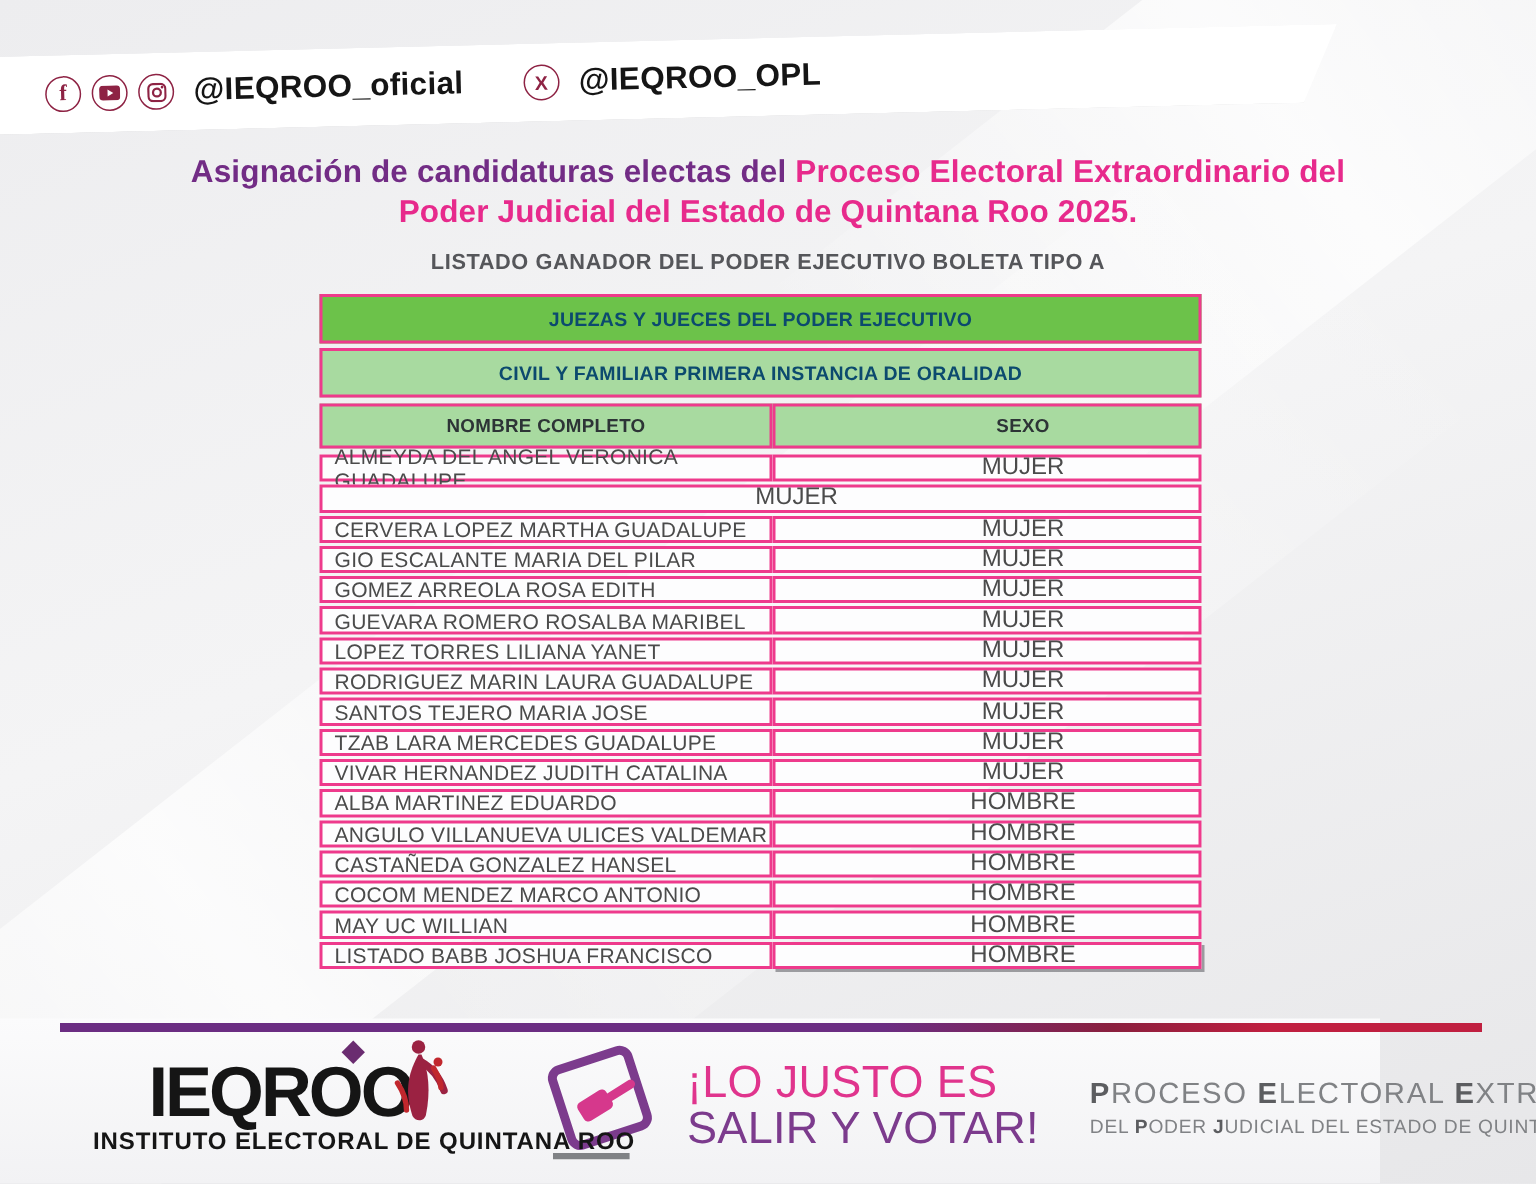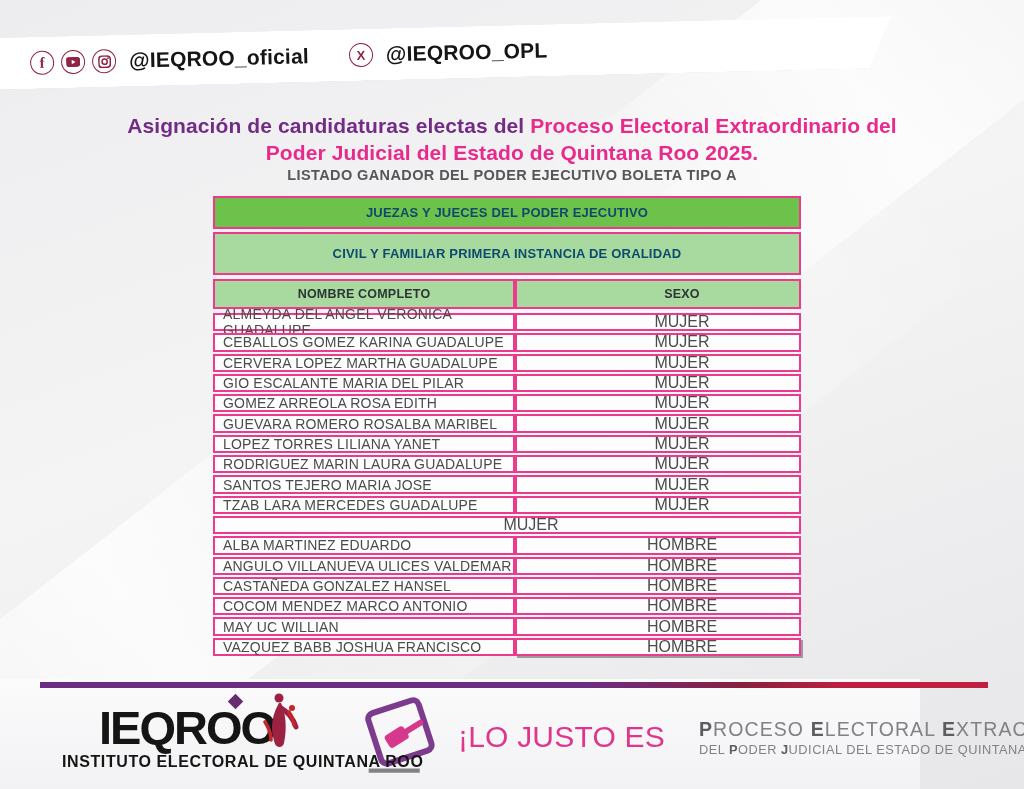--- a/index.html
+++ b/index.html
@@ -27,7 +27,7 @@
 
   
   #title-wrap { position:absolute; top:97px; left:0; right:0; text-align:center; }
-  #title { width:780px; margin:16px auto; font-size:21px; font-weight:700; line-height:1.27; letter-spacing:.1px; }
+  #title { width:780px; margin:5px auto; font-size:21px; font-weight:700; line-height:1.27; letter-spacing:.1px; }
   #title .t-purple { color:#722c85; }
   #title .t-pink { color:#e72a8c; }
   #subtitle { position:absolute; top:167px; left:0; right:0; text-align:center; font-size:14.5px; font-weight:700; color:#55565a; letter-spacing:.4px; }

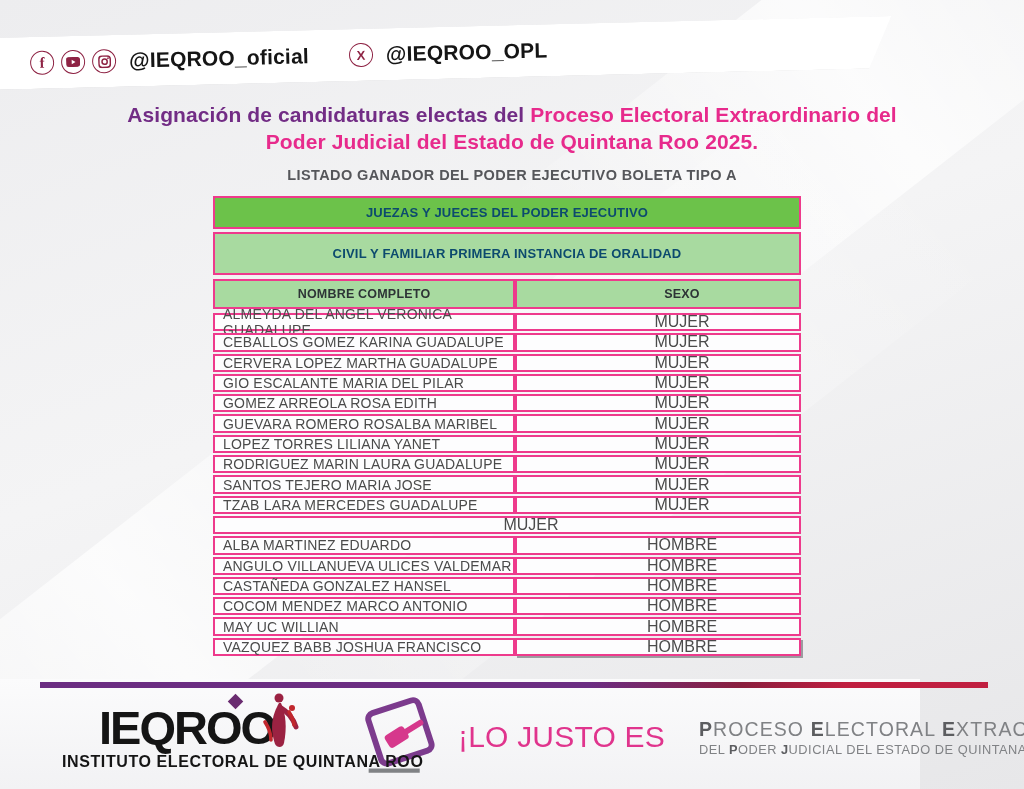--- a/index.html
+++ b/index.html
@@ -36,7 +36,7 @@
   #table-wrap { position:absolute; left:213px; top:196px; width:588px; }
   .band { width:100%; border:2px solid #ee3a8c; text-align:center; font-weight:700; color:#0c4a6e; display:flex; align-items:center; justify-content:center; }
   .band-dark { height:33px; background:#6cc24a; font-size:13px; margin-bottom:3px; letter-spacing:.2px; }
-  .band-light { height:43px; background:#a8daa0; font-size:13px; margin-bottom:4px; letter-spacing:.2px; }
+  .band-light { height:33px; background:#a8daa0; font-size:13px; margin-bottom:4px; letter-spacing:.2px; }
   .thead-row, .trow { display:flex; gap:0; }
   .thead-row { margin-bottom:4px; }
   .hcell { border:2px solid #ee3a8c; background:#a8daa0; height:30px; display:flex; align-items:center; justify-content:center; font-weight:700; font-size:12.5px; color:#2d3436; letter-spacing:.2px; }

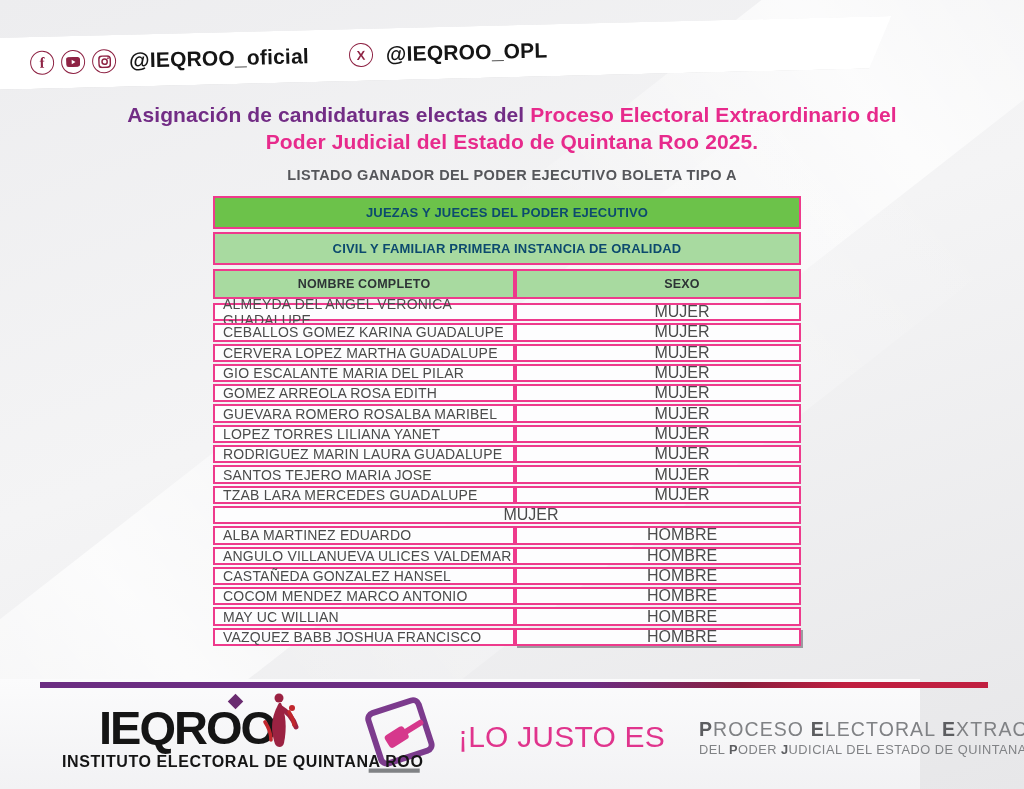--- a/index.html
+++ b/index.html
@@ -122,7 +122,6 @@
           <div class="cell sex col-sex">MUJER</div>
         </div>
         <div class="trow">
-          <div class="cell name col-name">CEBALLOS GOMEZ KARINA GUADALUPE</div>
           <div class="cell sex col-sex">MUJER</div>
         </div>
         <div class="trow">

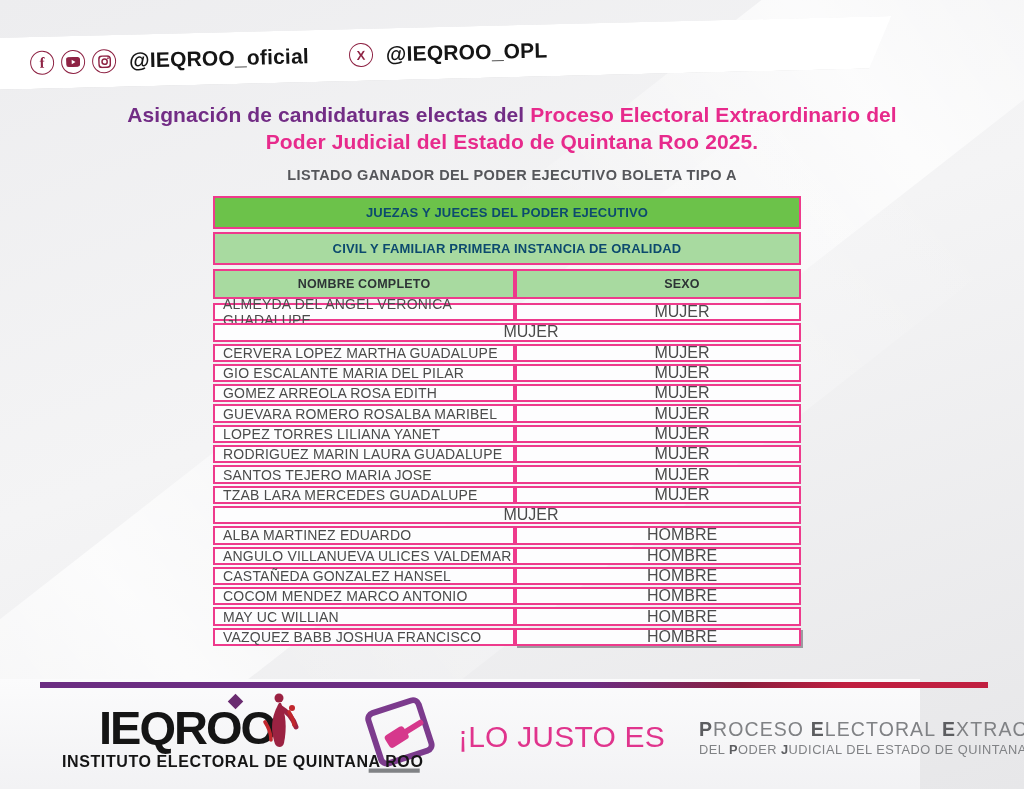--- a/index.html
+++ b/index.html
@@ -157,6 +157,7 @@
           <div class="cell sex col-sex">MUJER</div>
         </div>
         <div class="trow">
+          <div class="cell name col-name">VIVAR HERNANDEZ JUDITH CATALINA</div>
           <div class="cell sex col-sex">MUJER</div>
         </div>
         <div class="trow">

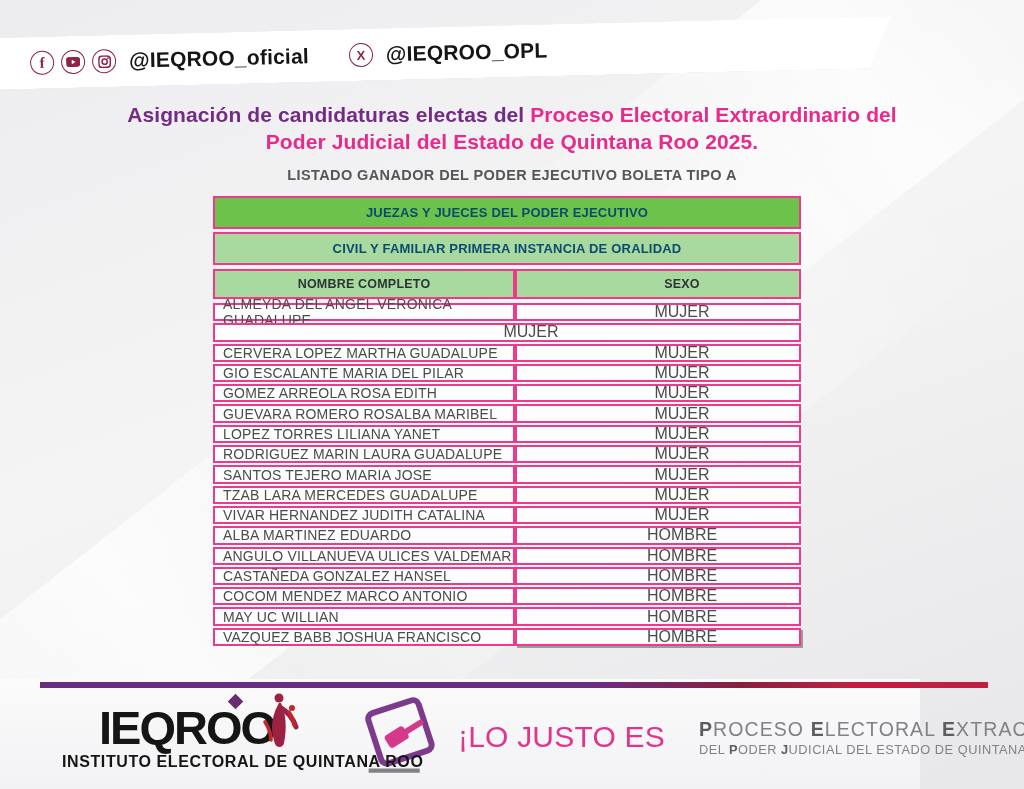--- a/index.html
+++ b/index.html
@@ -181,7 +181,7 @@
           <div class="cell sex col-sex">HOMBRE</div>
         </div>
         <div class="trow">
-          <div class="cell name col-name">VAZQUEZ BABB JOSHUA FRANCISCO</div>
+          <div class="cell name col-name">LISTADO BABB JOSHUA FRANCISCO</div>
           <div class="cell sex col-sex">HOMBRE</div>
         </div>
       </div>

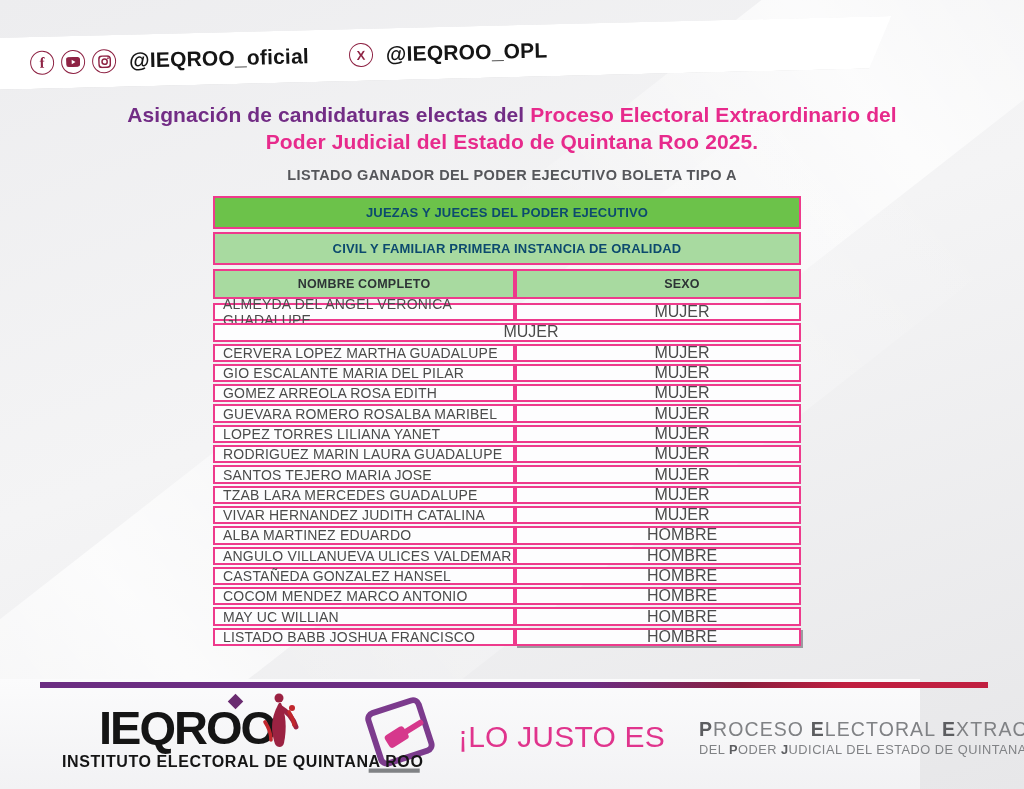--- a/index.html
+++ b/index.html
@@ -224,6 +224,7 @@
 
       <div id="slogan">
         <span class="s1">¡LO JUSTO ES</span>
+        <span class="s2">SALIR Y VOTAR!</span>
       </div>
 
       <div id="process">

